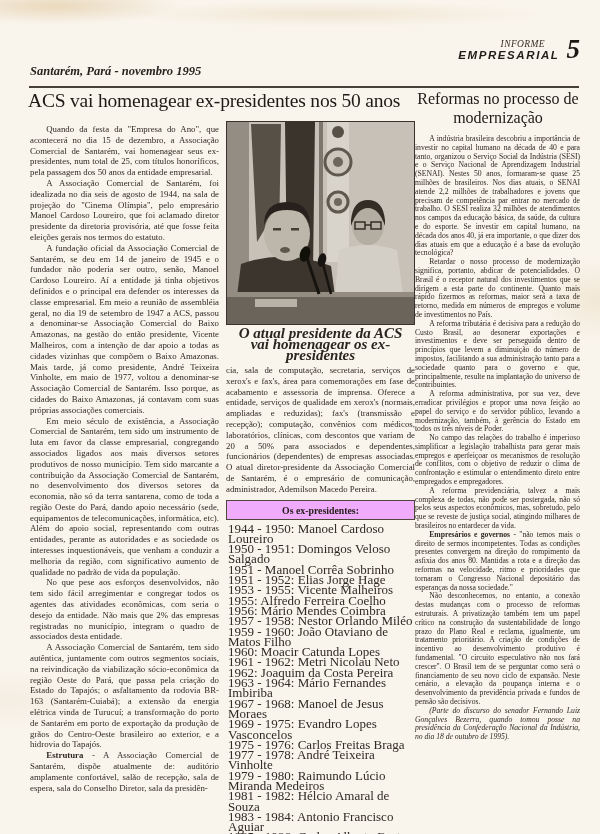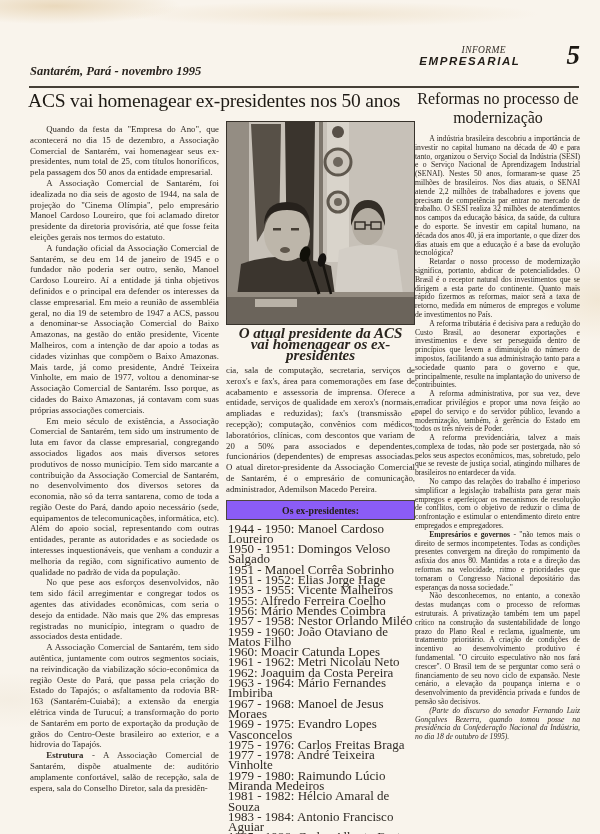--- a/index.html
+++ b/index.html
@@ -17,7 +17,7 @@
   .page{position:absolute;inset:0;}
   
   .dateline{position:absolute;left:30px;top:64px;font-size:12.5px;font-weight:bold;font-style:italic;color:#2a2520;}
-  .masthead{position:absolute;right:20px;top:45px;display:flex;align-items:flex-end;gap:39px;}
+  .masthead{position:absolute;right:20px;top:39px;display:flex;align-items:flex-end;}
   .mast-text{text-align:center;}
   .mast-top{font-style:italic;font-size:9.5px;letter-spacing:.4px;color:#332d26;padding-left:28px;}
   .mast-bottom{font-family:"Liberation Sans","DejaVu Sans",sans-serif;font-style:italic;font-weight:bold;font-size:11.5px;letter-spacing:1.6px;color:#221d18;}

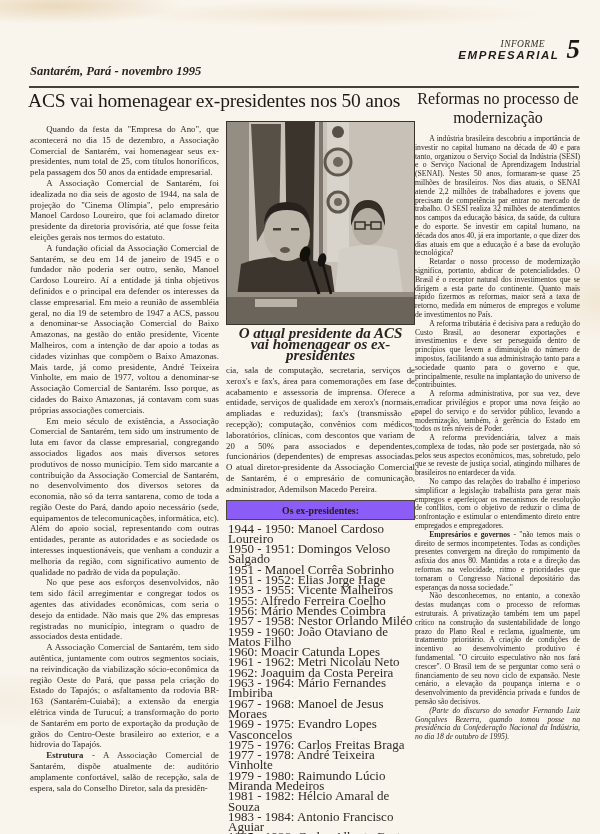--- a/index.html
+++ b/index.html
@@ -165,8 +165,8 @@
         <p class="para"><b class="plead"></b><span>Retardar o nosso processo de modernização significa, portanto, abdicar de potencialidades. O Brasil é o receptor natural dos investimentos que se dirigem a esta parte do continente. Quanto mais rápido fizermos as reformas, maior será a taxa de retorno, medida em números de empregos e volume de investimentos no País.</span></p>
         <p class="para"><b class="plead"></b><span>A reforma tributária é decisiva para a redução do Custo Brasil, ao desonerar exportações e investimentos e deve ser perseguida dentro de princípios que levem a diminuição do número de impostos, facilitando a sua administração tanto para a sociedade quanto para o governo e que, principalmente, resulte na implantação do universo de contribuintes.</span></p>
         <p class="para"><b class="plead"></b><span>A reforma administrativa, por sua vez, deve erradicar privilégios e propor uma nova feição ao papel do serviço e do servidor público, levando a modernização, também, à gerência do Estado em todos os três níveis de Poder.</span></p>
+        <p class="para"><b class="plead"></b><span>No campo das relações do trabalho é imperioso simplificar a legislação trabalhista para gerar mais empregos e aperfeiçoar os mecanismos de resolução de conflitos, com o objetivo de reduzir o clima de confrontação e estimular o entendimento direto entre empregados e empregadores.</span></p>
         <p class="para"><b class="plead"></b><span>A reforma previdenciária, talvez a mais complexa de todas, não pode ser postergada, não só pelos seus aspectos econômicos, mas, sobretudo, pelo que se reveste de justiça social, atingindo milhares de brasileiros no entardecer da vida.</span></p>
-        <p class="para"><b class="plead"></b><span>No campo das relações do trabalho é imperioso simplificar a legislação trabalhista para gerar mais empregos e aperfeiçoar os mecanismos de resolução de conflitos, com o objetivo de reduzir o clima de confrontação e estimular o entendimento direto entre empregados e empregadores.</span></p>
         <p class="para"><b class="plead">Empresários e governos</b><span> - "não temos mais o direito de sermos incompetentes. Todas as condições presentes convergem na direção do rompimento da asfixia dos anos 80. Mantidas a rota e a direção das reformas na velocidade, ritmo e prioridades que tornaram o Congresso Nacional depositário das esperanças da nossa sociedade."</span></p>
         <p class="para"><b class="plead"></b><span>Não desconhecemos, no entanto, a conexão destas mudanças com o processo de reformas estruturais. A privatização também tem um papel crítico na construção da sustentabilidade de longo prazo do Plano Real e reclama, igualmente, um tratamento prioritário. A criação de condições de incentivo ao desenvolvimento produtivo é fundamental. "O circuito especulativo não nos fará crescer". O Brasil tem de se perguntar como será o financiamento de seu novo ciclo de expansão. Neste cenário, a elevação da poupança interna e o desenvolvimento da previdência privada e fundos de pensão são decisivos.</span></p>
       </div>

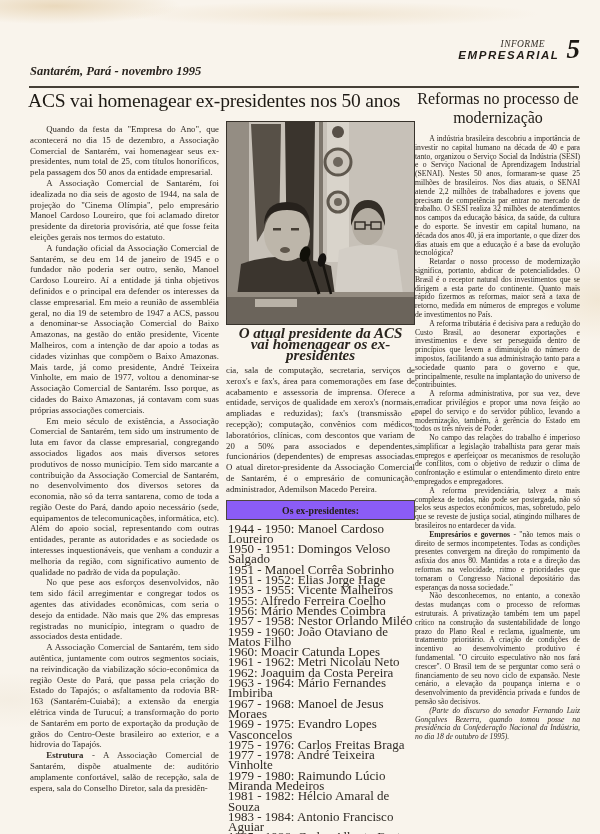--- a/index.html
+++ b/index.html
@@ -43,7 +43,7 @@
   .caption{font-size:15px;font-weight:bold;font-style:italic;text-align:center;line-height:11px;margin:3px 8px 4px;color:#2a251f;}
   
   .expres-box{margin-top:5px;}
-  .expres-title{background:#8b5cf6;border:1px solid #4d463d;text-align:center;font-weight:bold;font-size:9.8px;padding:4px 0 3px;color:#25201a;}
+  .expres-title{background:#f0abfc;border:1px solid #4d463d;text-align:center;font-weight:bold;font-size:9.8px;padding:4px 0 3px;color:#25201a;}
   .expres-list{padding:4px 1px 2px 2px;font-size:13px;line-height:10.3px;text-align:left;}
   .expres-entry{margin:0;}
   .expres-endbar{height:9px;background:#c8c3b8;border:1px solid #4d463d;margin-top:3px;}

